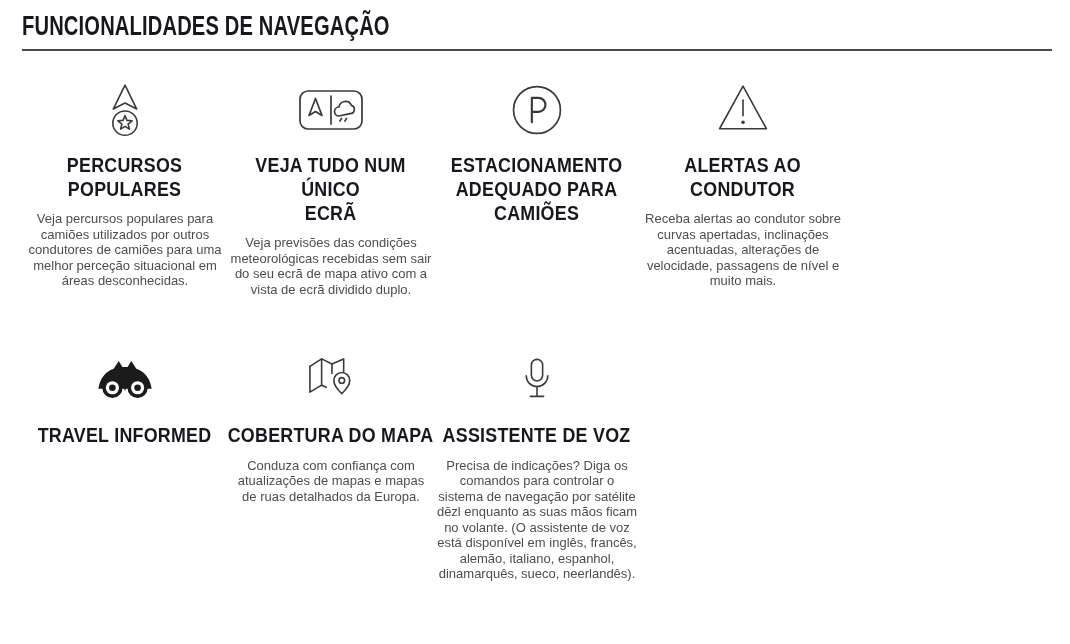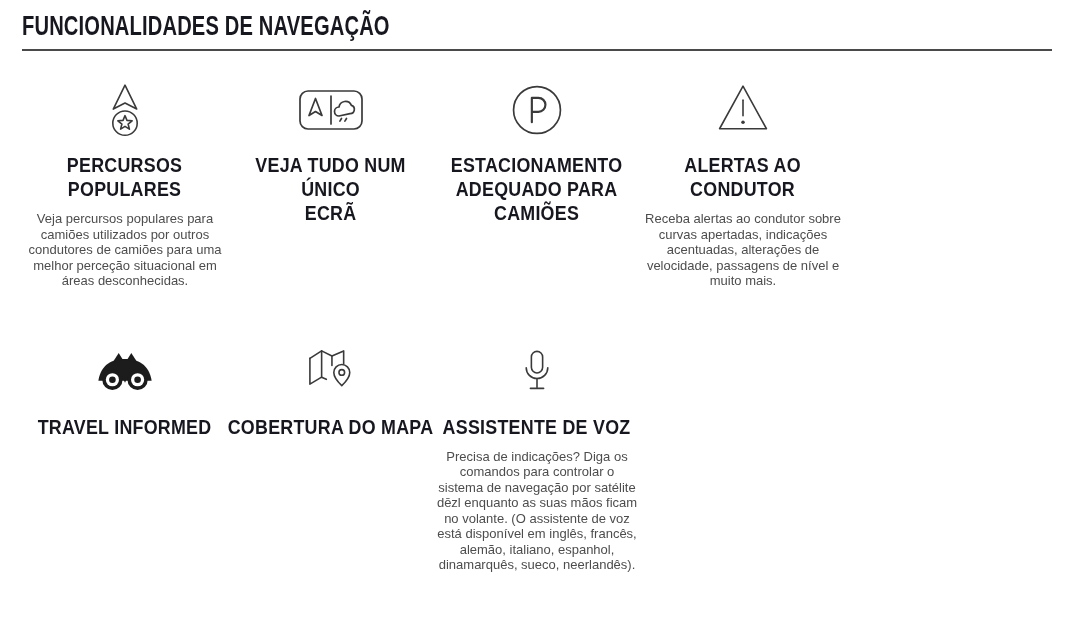--- a/index.html
+++ b/index.html
@@ -77,7 +77,7 @@
         </svg>
       </div>
       <h2>ALERTAS AO CONDUTOR</h2>
-      <p>Receba alertas ao condutor sobre curvas apertadas, indicações acentuadas, alterações de velocidade, passagens de nível e muito mais.</p>
+      <p>Receba alertas ao condutor sobre curvas apertadas, inclinações acentuadas, alterações de velocidade, passagens de nível e muito mais.</p>
     </div>
 
   </div>

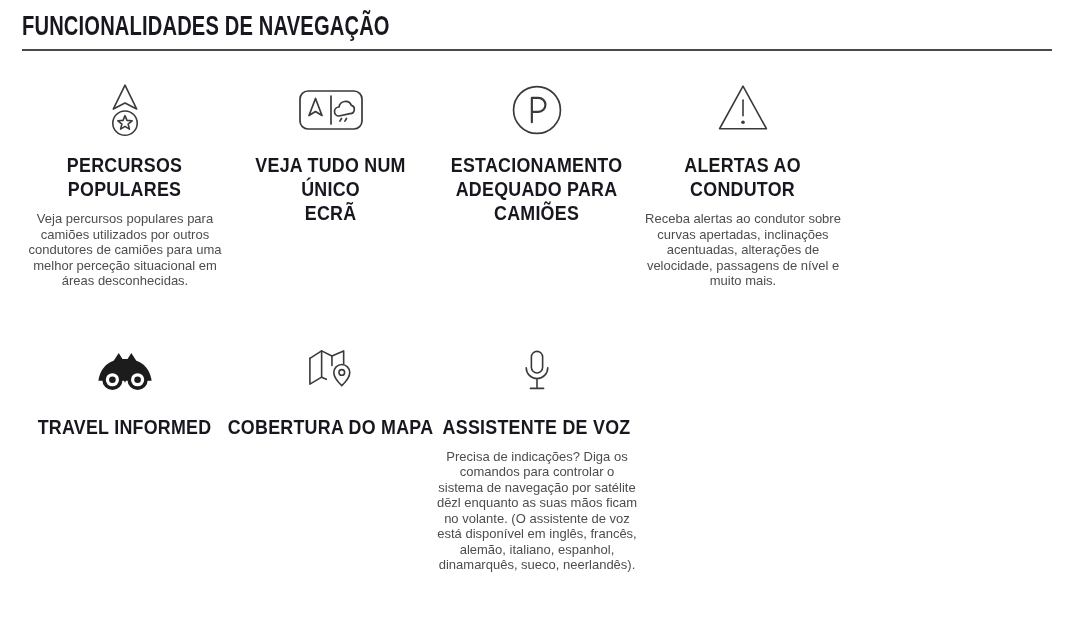--- a/index.html
+++ b/index.html
@@ -53,6 +53,7 @@
       </div>
       <h2>VEJA TUDO NUM ÚNICO
 ECRÃ</h2>
+      <p>Veja previsões das condições meteorológicas recebidas sem sair do seu ecrã de mapa ativo com a vista de ecrã dividido duplo.</p>
     </div>
 
     <div class="cell">

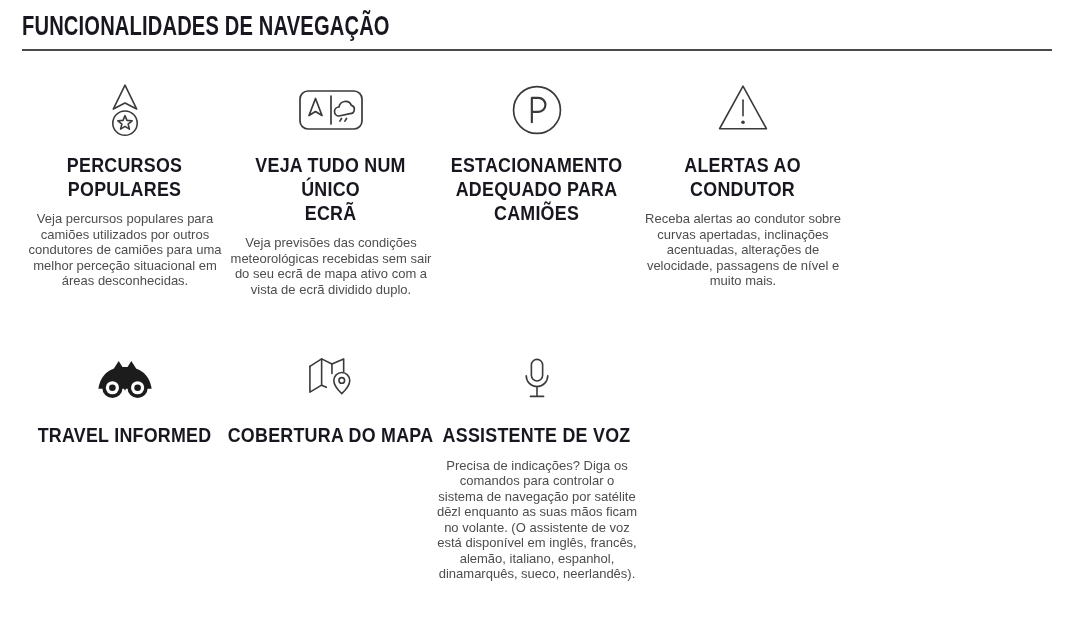--- a/index.html
+++ b/index.html
@@ -115,6 +115,7 @@
         </svg>
       </div>
       <h2>COBERTURA DO MAPA</h2>
+      <p>Conduza com confiança com atualizações de mapas e mapas de ruas detalhados da Europa.</p>
     </div>
 
     <div class="cell">

